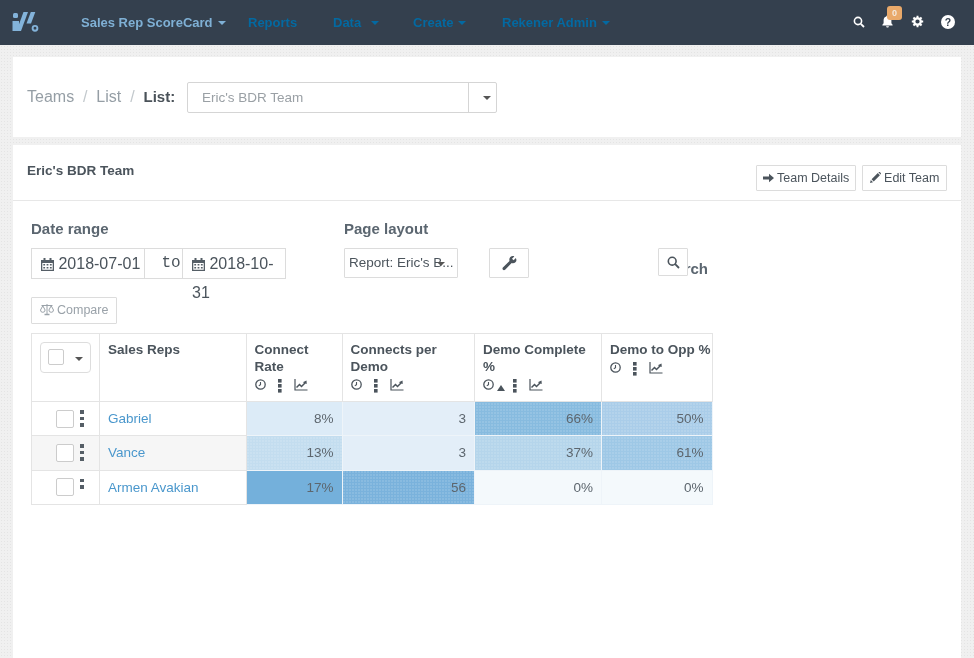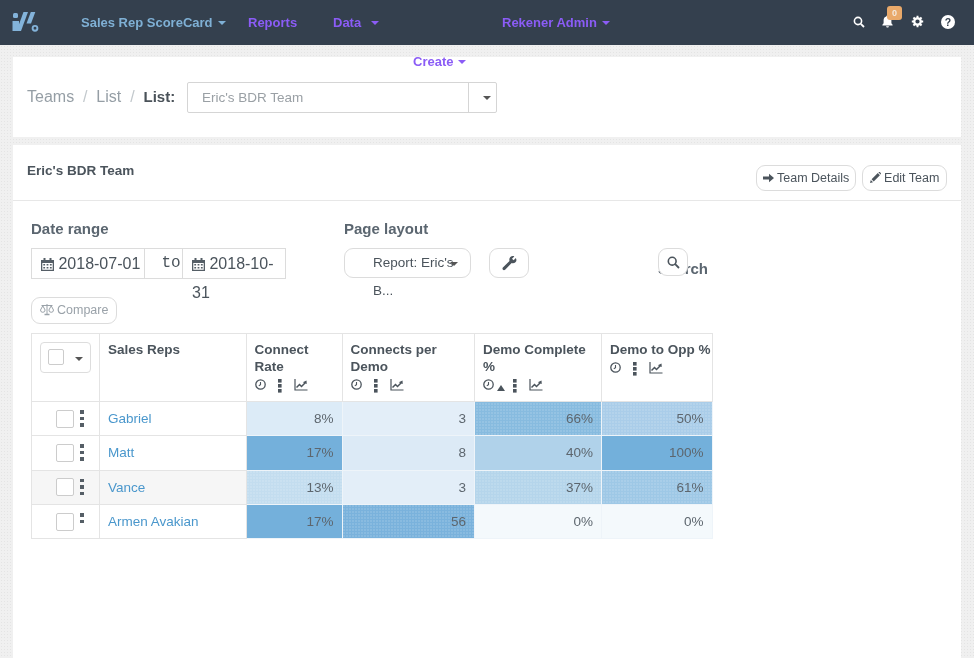--- a/index.html
+++ b/index.html
@@ -15,7 +15,7 @@
 
   
   .navbar { left:0; top:0; width:974px; height:45px; background:#34404e; }
-  .nav-item { position:absolute; top:0; height:45px; line-height:45px; color:#8b5cf6; font-size:13px; font-weight:bold; }
+  .nav-item { position:absolute; top:0; height:45px; line-height:45px; color:#0369a1; font-size:13px; font-weight:bold; }
   .caret { display:inline-block; width:0; height:0; border-left:4px solid transparent; border-right:4px solid transparent; border-top:4px solid currentColor; vertical-align:middle; margin-left:5px; position:relative; top:-1px; }
 
   

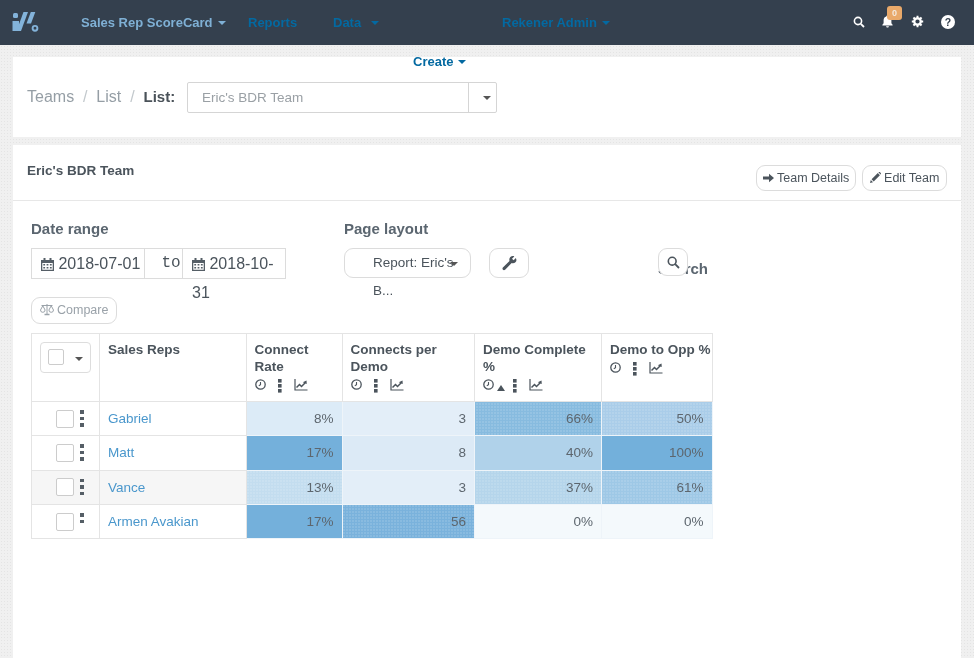--- a/index.html
+++ b/index.html
@@ -84,7 +84,7 @@
   <div class="nav-item" style="left:81px; color:#7fb0d5;">Sales Rep ScoreCard<span class="caret"></span></div>
   <div class="nav-item" style="left:248px;">Reports</div>
   <div class="nav-item" style="left:333px;">Data<span class="caret" style="margin-left:10px;"></span></div>
-  <div class="nav-item" style="left:413px;margin-top:39px;">Create<span class="caret"></span></div>
+  <div class="nav-item" style="left:413px;">Create<span class="caret"></span></div>
   <div class="nav-item" style="left:502px;">Rekener Admin<span class="caret"></span></div>
 
   <svg class="abs" style="left:853px; top:16px;" width="12" height="12" viewBox="0 0 12 12">

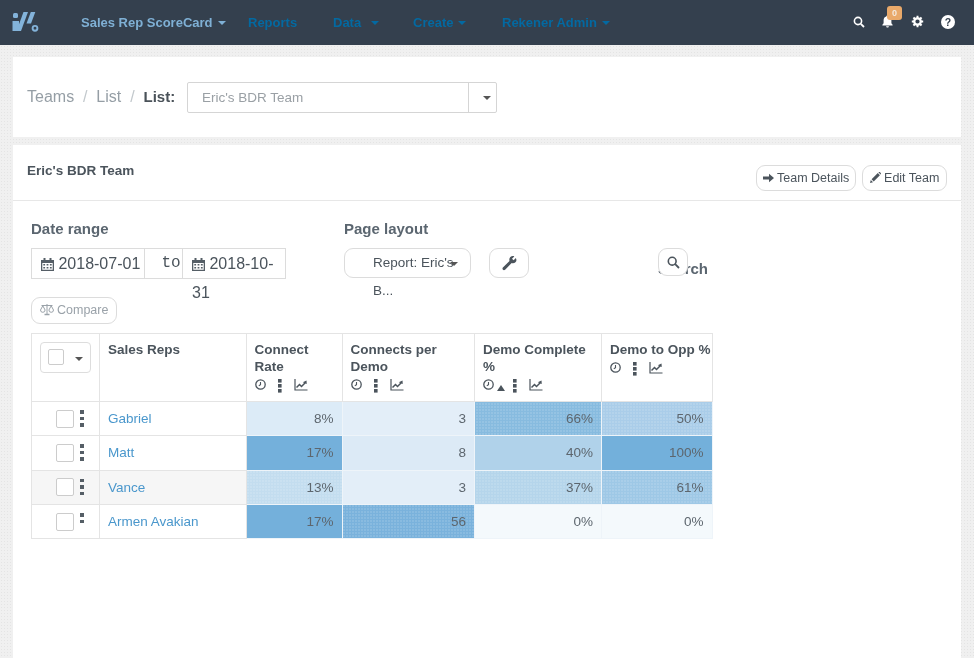--- a/index.html
+++ b/index.html
@@ -33,7 +33,7 @@
 
   
   .sect-title { left:27px; top:163px; font-size:13.5px; font-weight:bold; color:#4b545c; }
-  .btn-o { position:absolute; height:26px; background:#fff; border:1px solid #dcdcdc; border-radius:9px; font-size:12.5px; color:#4b545c; line-height:24px; text-align:center; }
+  .btn-o { position:absolute; height:26px; background:#fff; border:1px solid #dcdcdc; border-radius:1px; font-size:12.5px; color:#4b545c; line-height:24px; text-align:center; }
 
   
   .ctl-h { font-size:15px; font-weight:bold; color:#5b6670; }

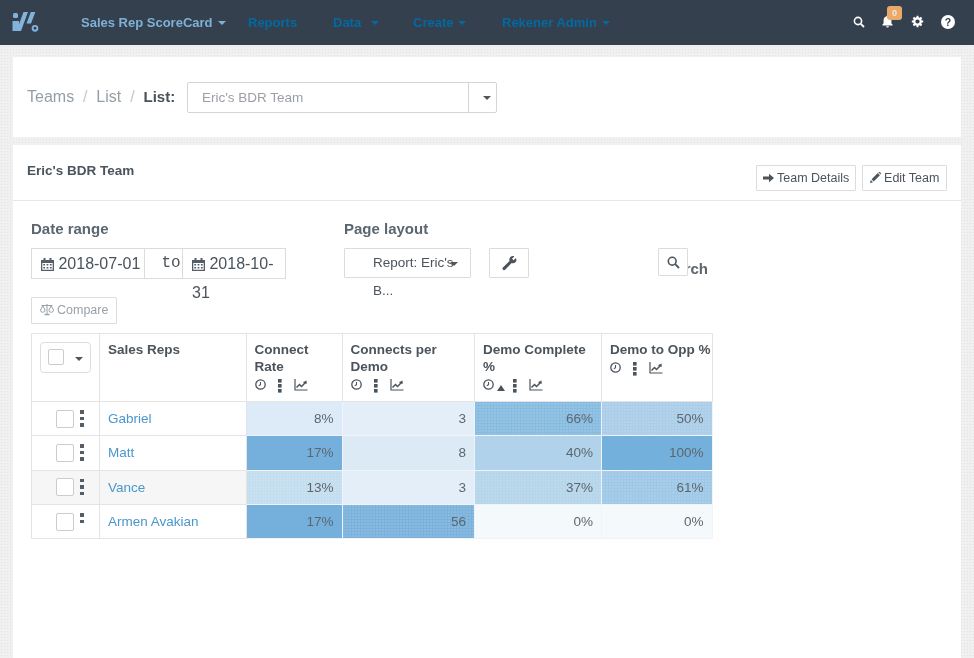--- a/index.html
+++ b/index.html
@@ -154,7 +154,7 @@
       </svg> 2018-10-31</span>
   </div>
 
-  <div class="btn-o" style="left:344px; top:248px; width:127px; height:30px; line-height:28px; text-align:left; padding-left:28px; font-size:13.5px;">Report: Eric's B...<span class="caret" style="position:absolute; right:12px; top:13px; color:#555;"></span></div>
+  <div class="btn-o" style="left:344px; top:248px; width:114px; height:30px; line-height:28px; text-align:left; padding-left:4px; font-size:13.5px;">Report: Eric's B...<span class="caret" style="position:absolute; right:12px; top:13px; color:#555;"></span></div>
   <div class="btn-o" style="left:489px; top:248px; width:40px; height:30px;"><svg width="15" height="15" viewBox="0 0 15 15" style="margin-top:7px;">
       <path fill="#4b545c" d="M14.2 3.4 C14.2 2.9 14.1 2.4 13.9 2 L11.6 4.3 L10 2.7 L12.3 0.4 C11.9 0.2 11.4 0.1 10.9 0.1 C8.9 0.1 7.3 1.7 7.3 3.7 C7.3 4.1 7.4 4.5 7.5 4.9 L0.9 11.5 C0.3 12.1 0.3 13.1 0.9 13.7 C1.5 14.3 2.5 14.3 3.1 13.7 L9.7 7.1 C10.1 7.2 10.5 7.3 10.9 7.3 C12.9 7.3 14.5 5.7 14.5 3.7 C14.5 3.6 14.2 3.4 14.2 3.4 Z"></path>
     </svg></div>

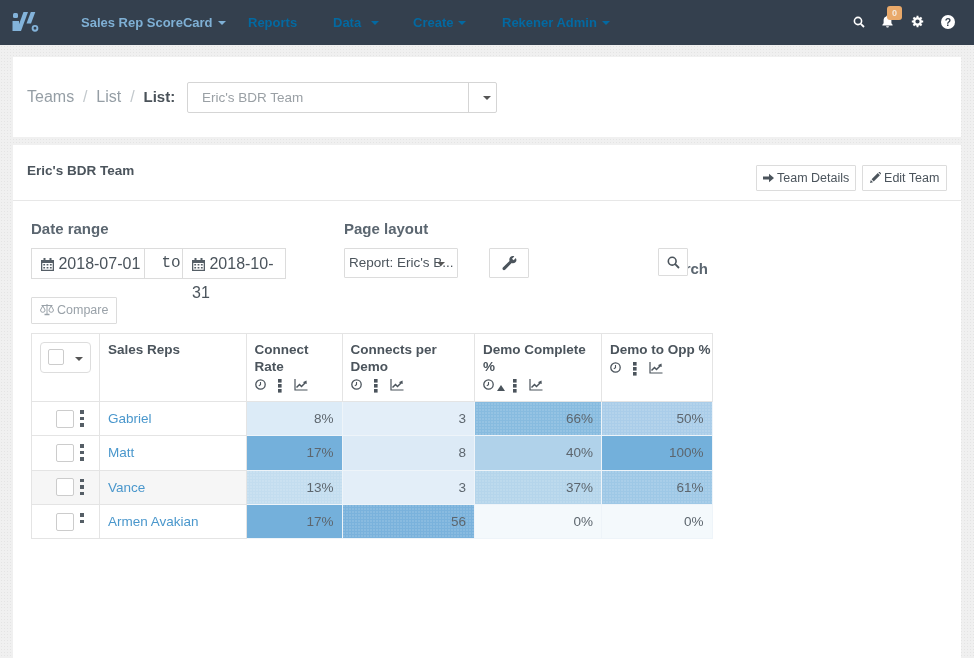--- a/index.html
+++ b/index.html
@@ -252,14 +252,6 @@
       <td class="num tx" style="background-color:#87bbdf">66%</td>
       <td class="num tx" style="background-color:#aacde9">50%</td>
     </tr>
-    <tr class="even">
-      <td><span class="cbx" style="margin-left:16px;"></span><span class="kebab"><i></i><i></i><i></i></span></td>
-        <td class="name">Matt</td>
-      <td class="num" style="background:#74b0db">17%</td>
-      <td class="num" style="background:#dceaf6">8</td>
-      <td class="num" style="background:#b0d2ea">40%</td>
-      <td class="num" style="background:#73b0db">100%</td>
-    </tr>
     <tr class="odd">
       <td><span class="cbx" style="margin-left:16px;"></span><span class="kebab"><i></i><i></i><i></i></span></td>
         <td class="name">Vance</td>

